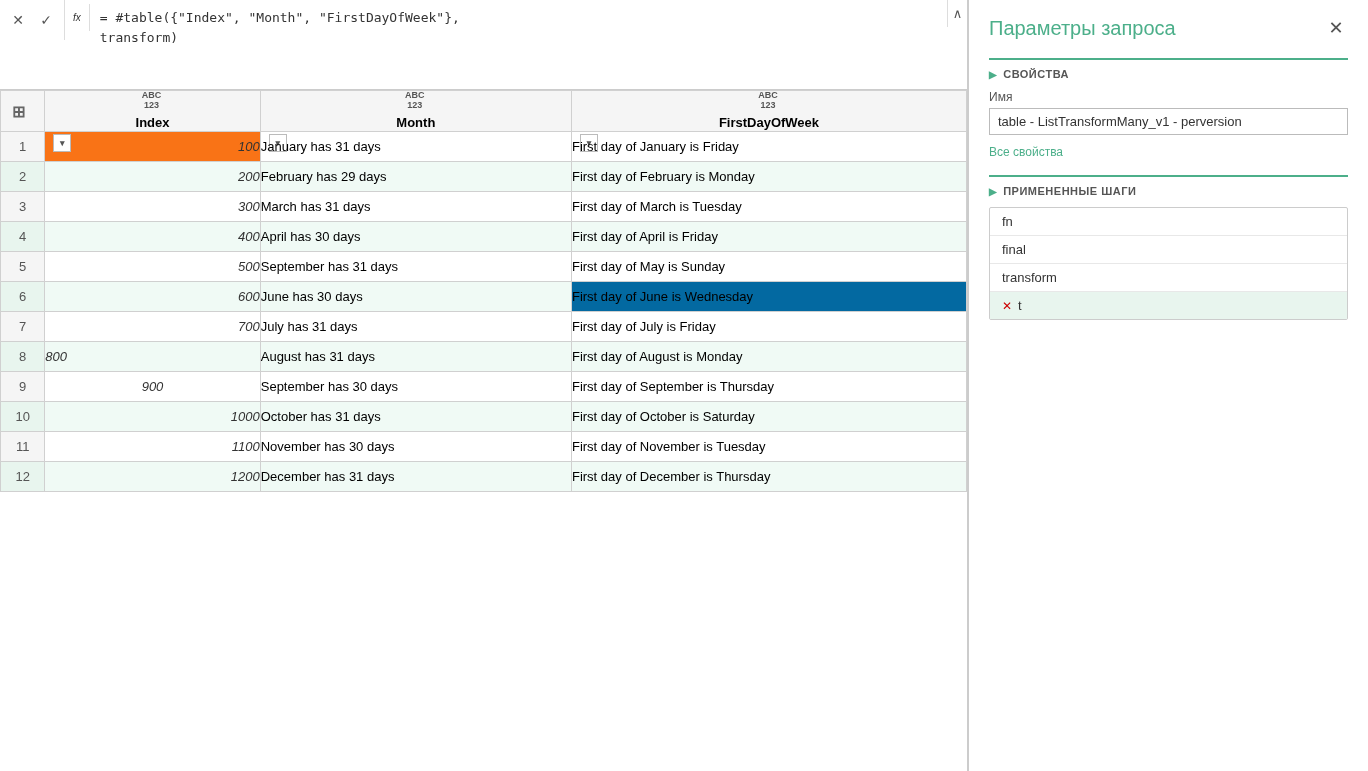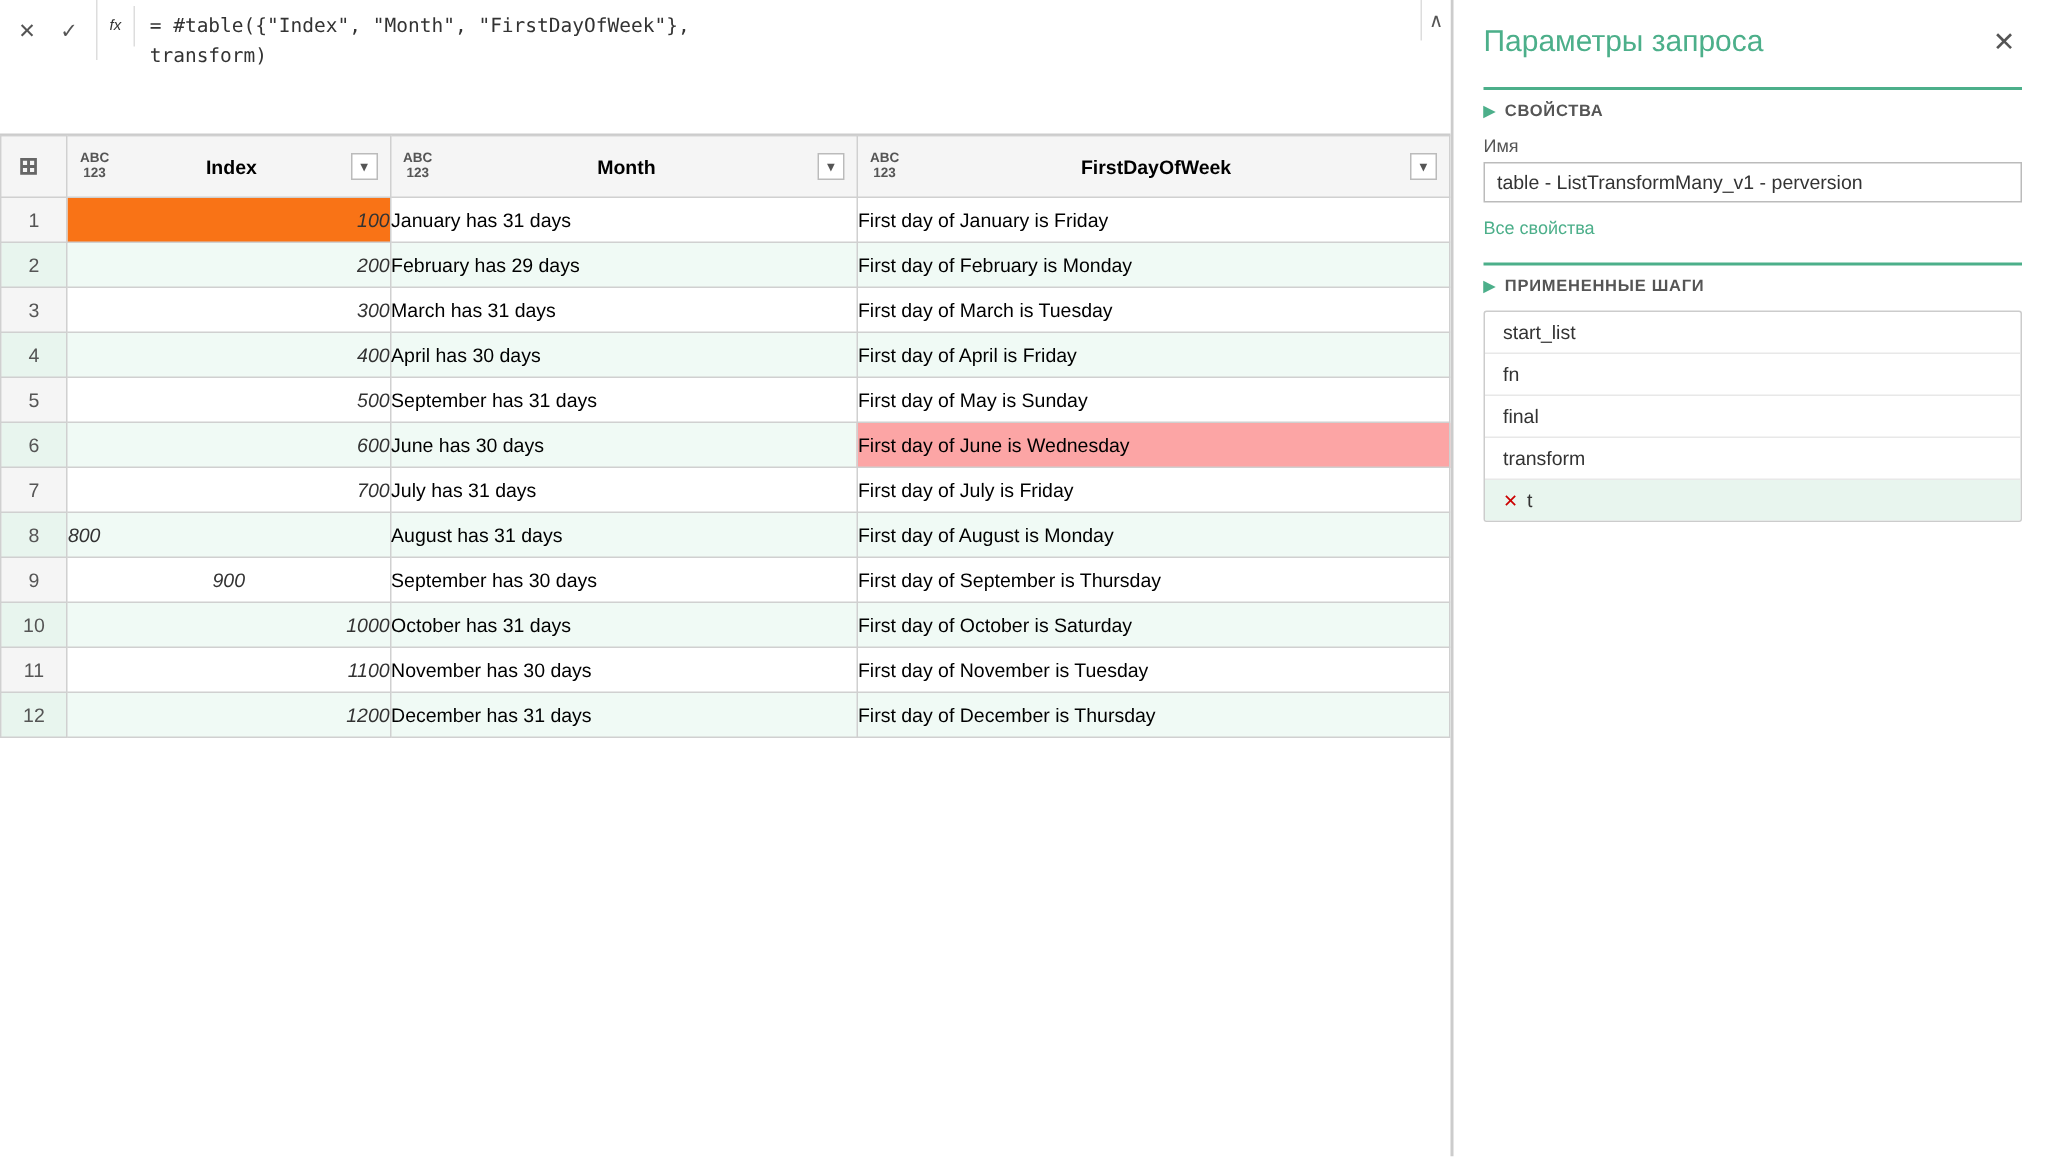--- a/index.html
+++ b/index.html
@@ -101,10 +101,10 @@
     }
     .col-header-inner {
       display: flex;
-      align-items: center;
       padding: 0 8px;
       gap: 4px;
       height: 40px;
+      flex-direction: column;
     }
     .col-type-badge {
       display: flex;

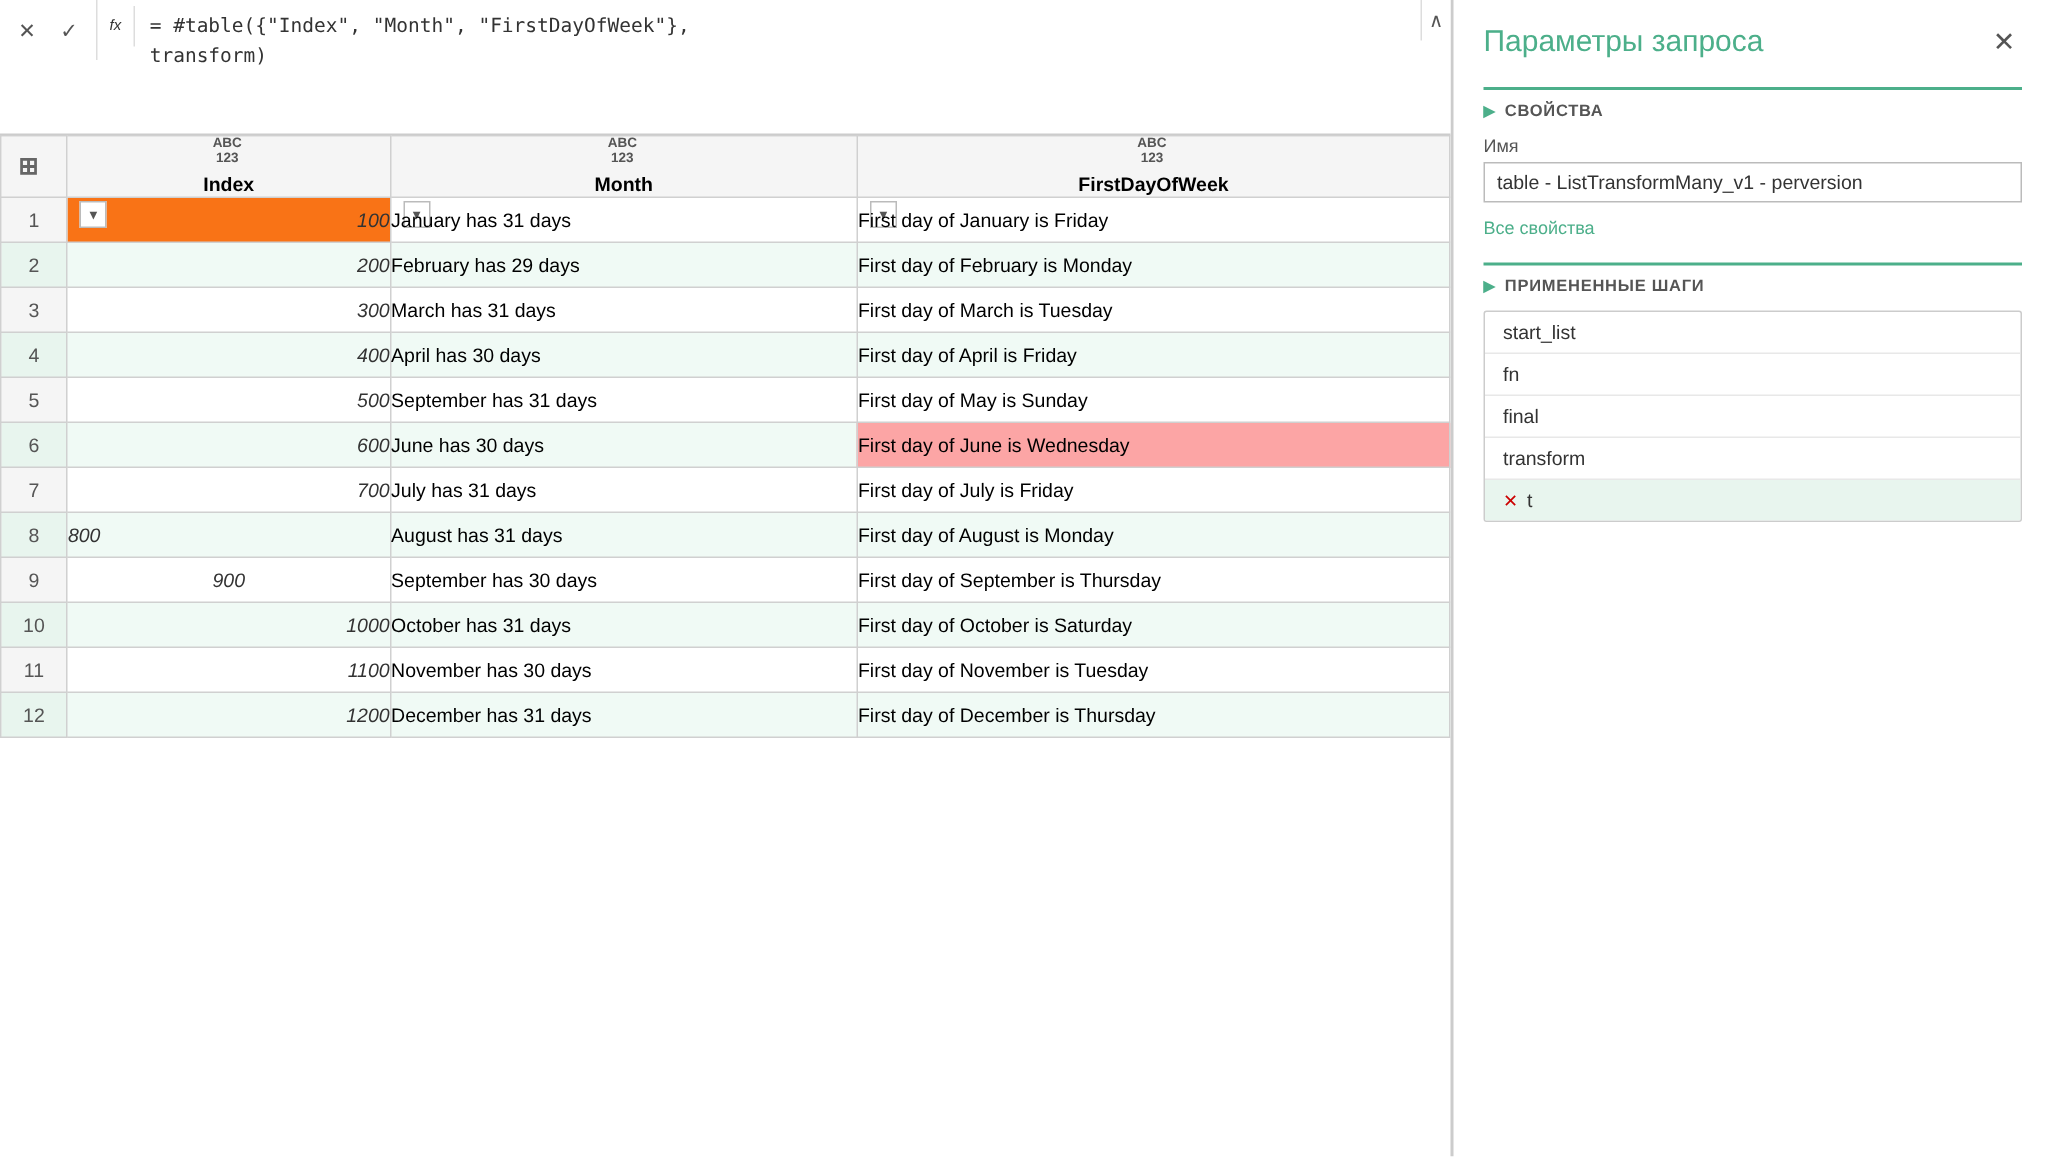--- a/index.html
+++ b/index.html
@@ -426,9 +426,6 @@
   </div>
 
   <div class="steps-list" id="steps-list">
-  <div class="step-item">
-        <span>start_list</span>
-      </div>
       <div class="step-item">
         <span>fn</span>
       </div>

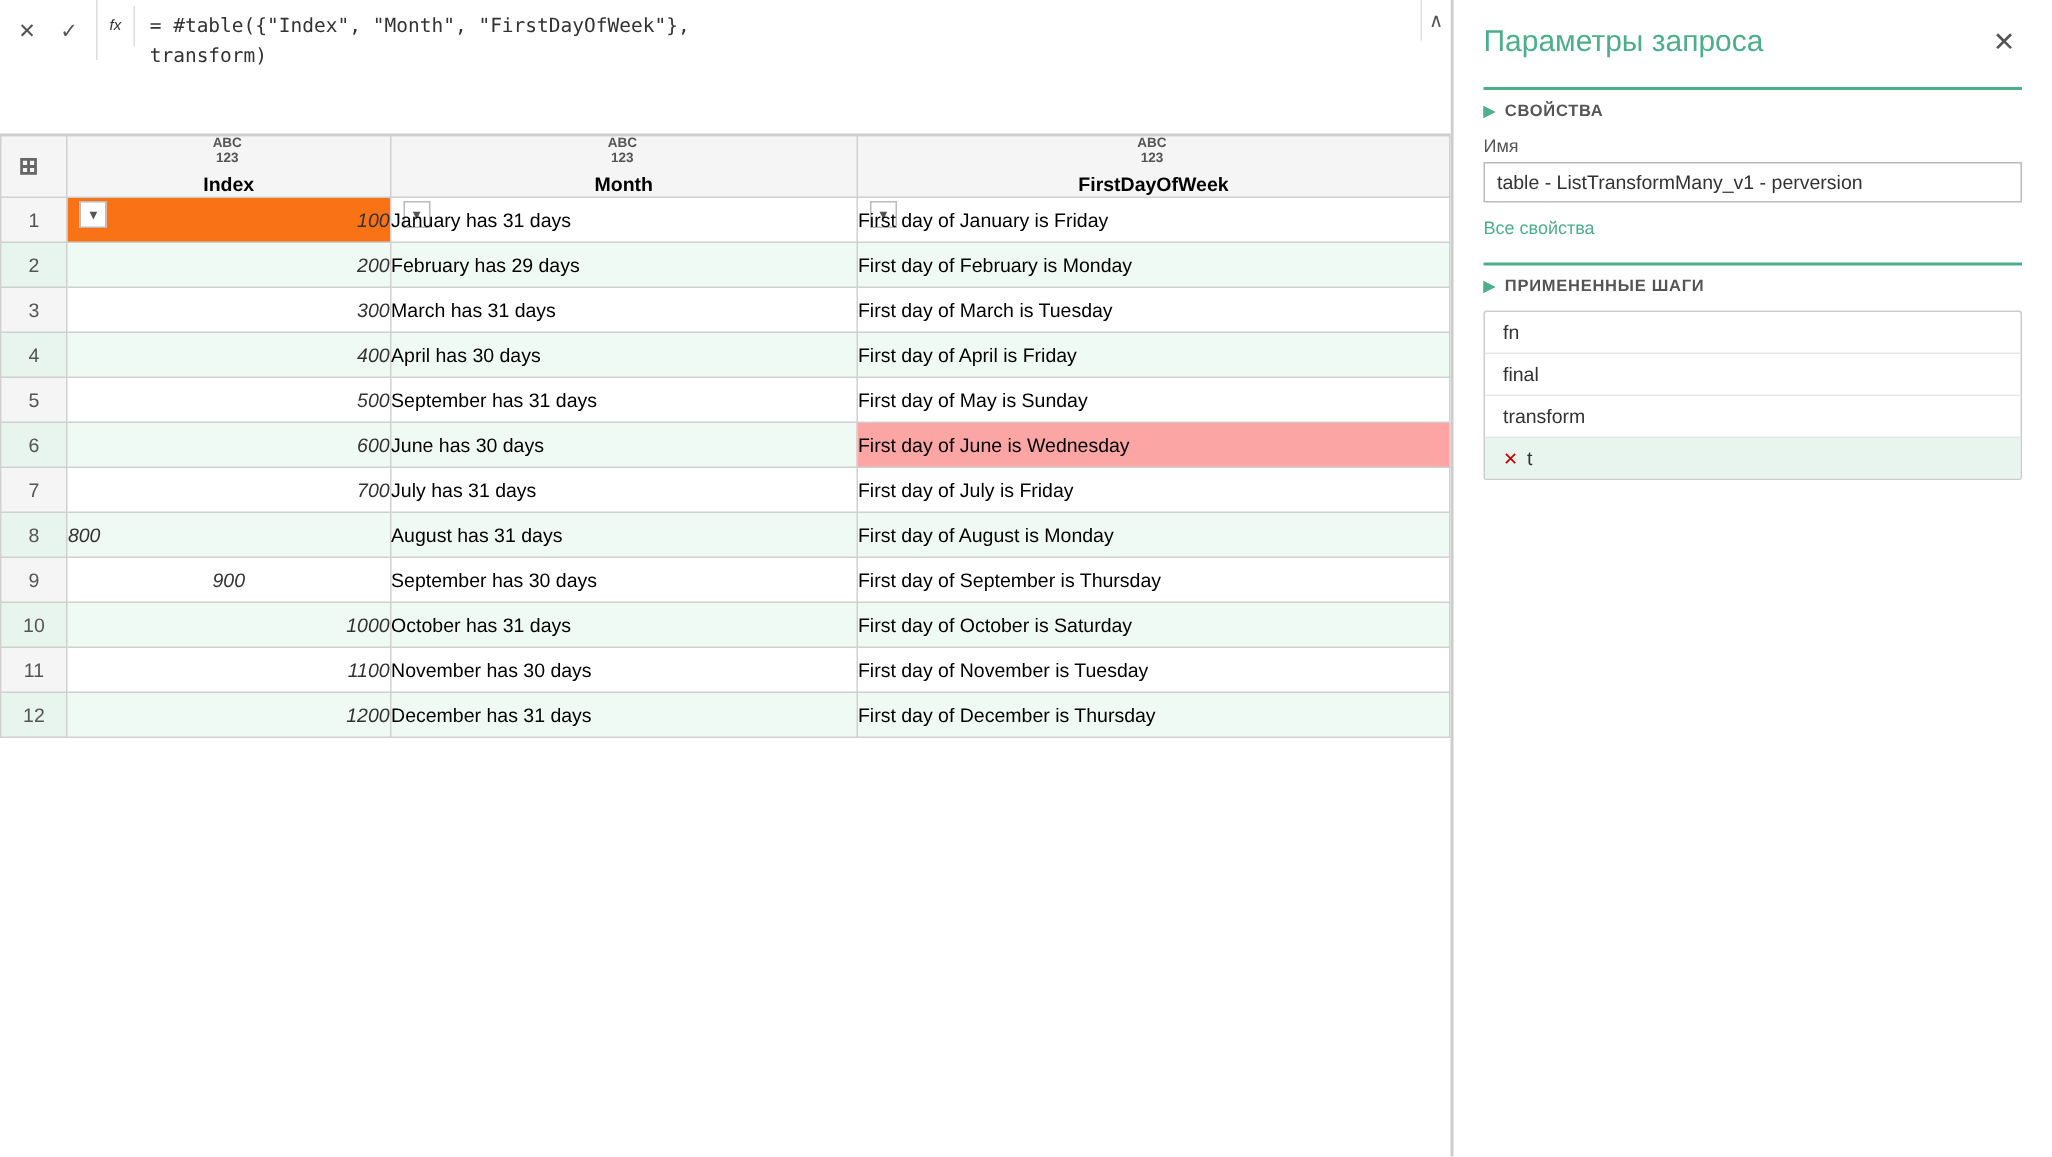--- a/index.html
+++ b/index.html
@@ -361,7 +361,7 @@
       <td class="row-num-cell" style="background:#e8f5ee">6</td>
       <td class="data-cell italic" style="background:#f0faf5;text-align:right">600</td>
       <td class="data-cell" style="background:#f0faf5">June has 30 days</td>
-      <td class="data-cell" style="background:#fca5a5">First day of June is Wednesday</td>
+      <td class="data-cell" style="background:#0369a1">First day of June is Wednesday</td>
     </tr>
           <tr>
       <td class="row-num-cell" style="background:#f5f5f5">7</td>

